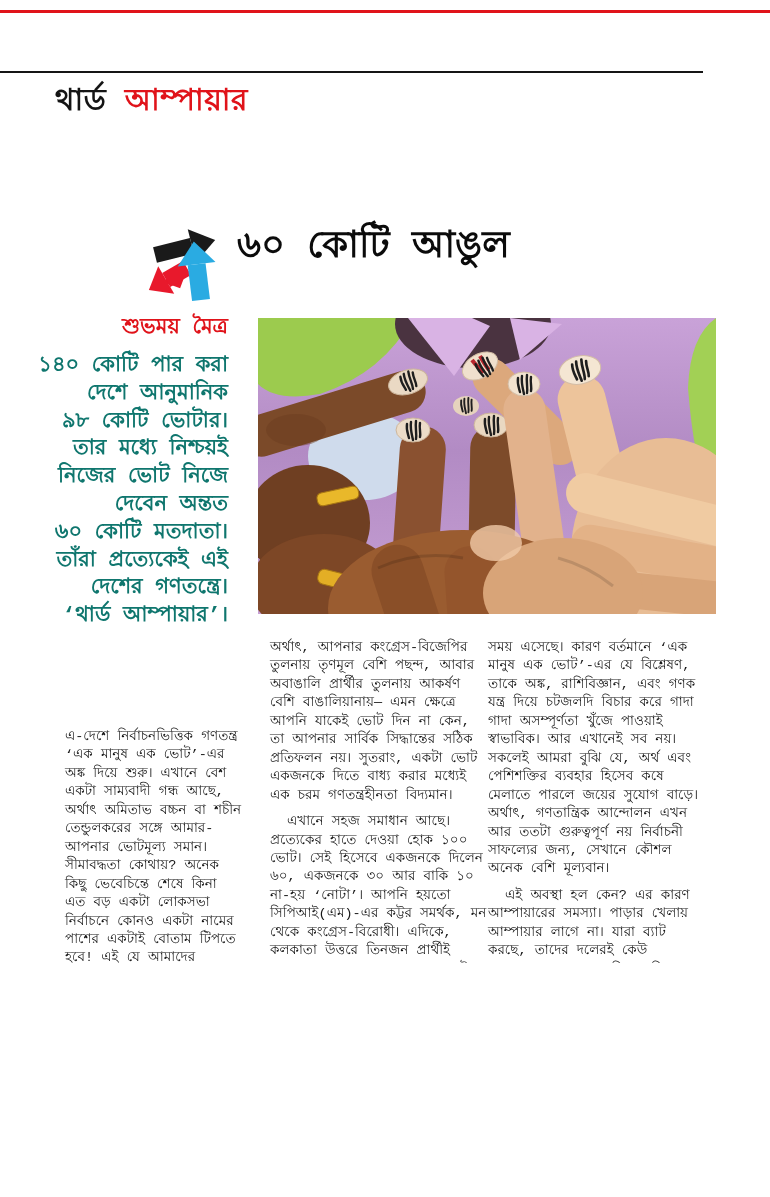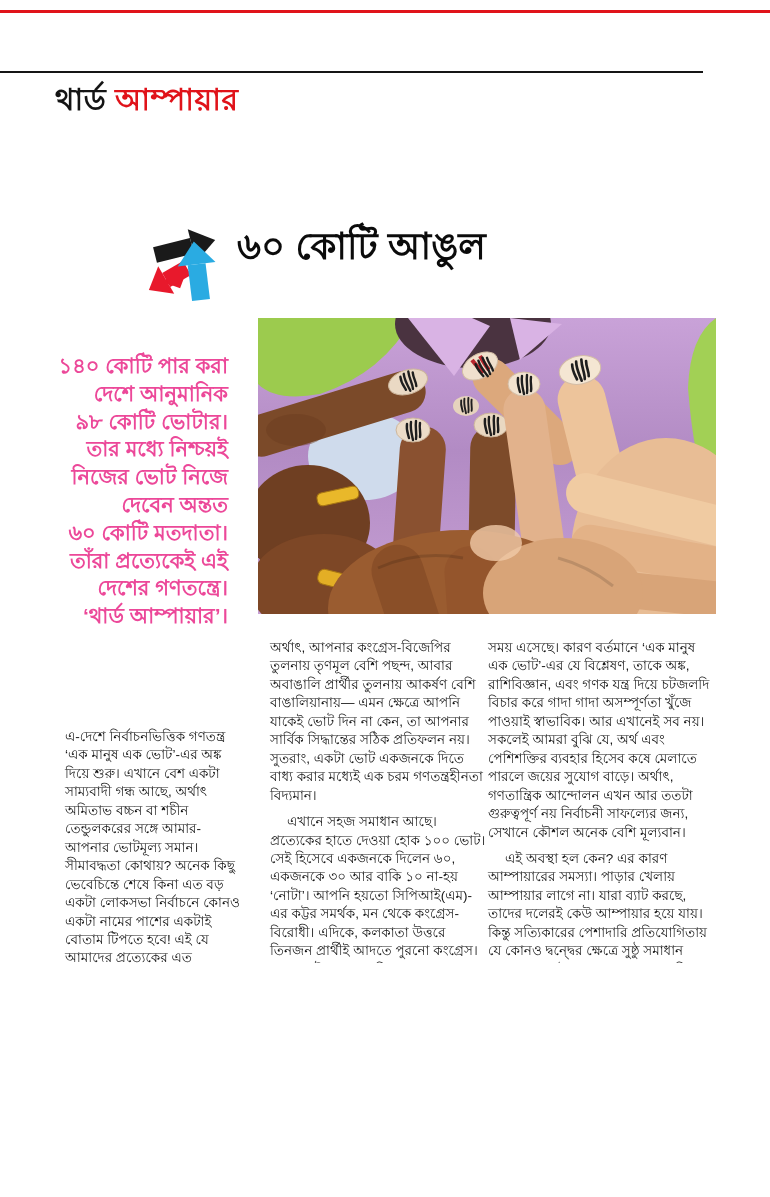--- a/index.html
+++ b/index.html
@@ -13,7 +13,7 @@
   .page{
     position:relative;width:770px;height:963px;margin:0 auto;
     background:#ffffff;overflow:hidden;
-    font-family:Liberation Sans, sans-serif;
+    font-family:Liberation Mono, monospace;
     color:var(--text-black);
   }
   .top-rule{position:absolute;left:0;top:10px;width:770px;height:3px;background:var(--accent-red);}

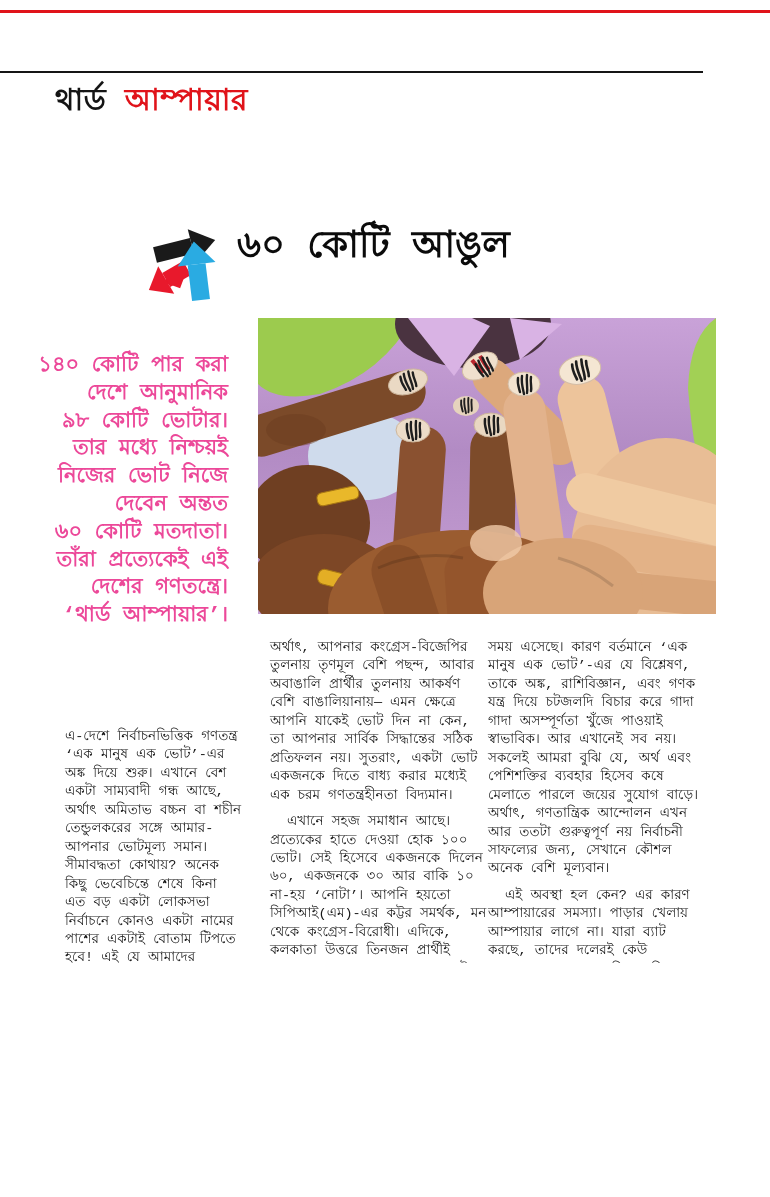--- a/index.html
+++ b/index.html
@@ -88,6 +88,7 @@
 
   <h1 class="headline" style="margin:0;">৬০ কোটি আঙুল</h1>
 
+  <div class="byline">শুভময় মৈত্র</div>
 
   <div class="standfirst">১৪০ কোটি পার করা
 দেশে আনুমানিক

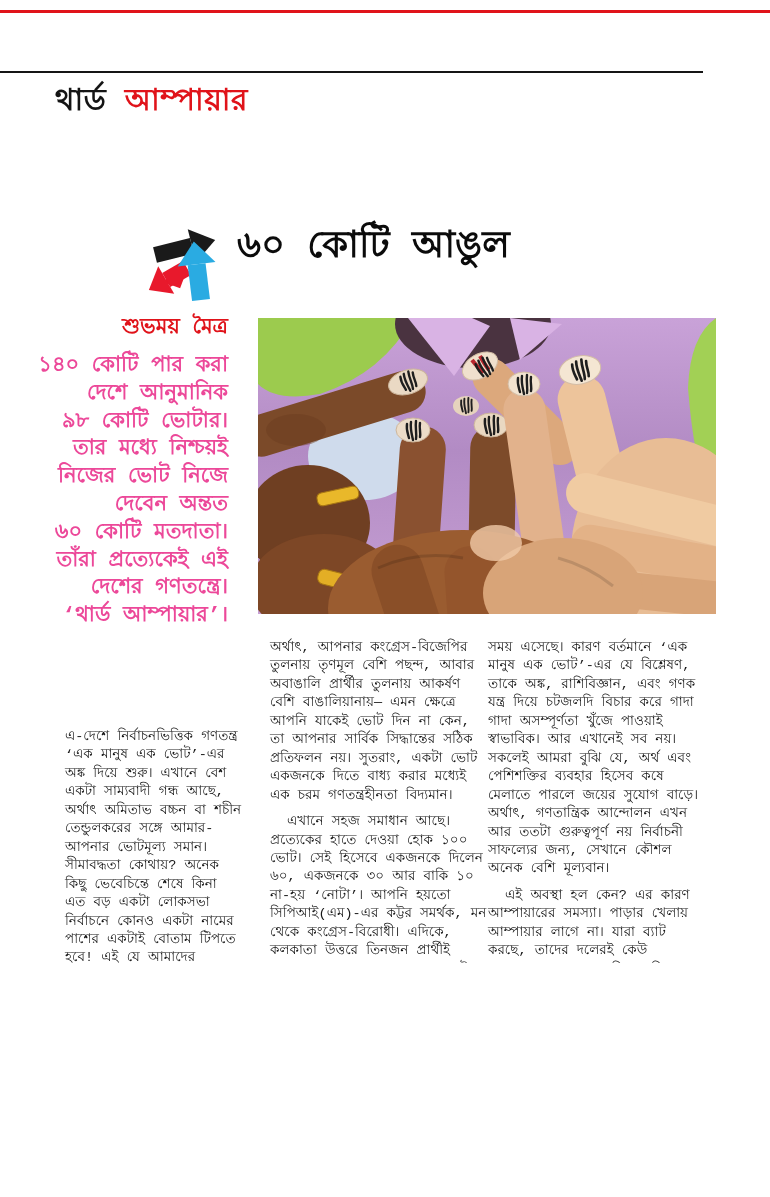--- a/index.html
+++ b/index.html
@@ -31,7 +31,7 @@
   }
   .standfirst{
     position:absolute;left:26px;top:352px;width:202px;text-align:right;
-    font-size:21px;line-height:27.8px;font-weight:bold;color:#ec4899;white-space:pre-line;
+    font-size:21px;line-height:27.8px;font-weight:bold;color:#0f766e;white-space:pre-line;
   }
   .photo{position:absolute;left:258px;top:318px;width:458px;height:296px;}
   .photo svg{display:block;}

